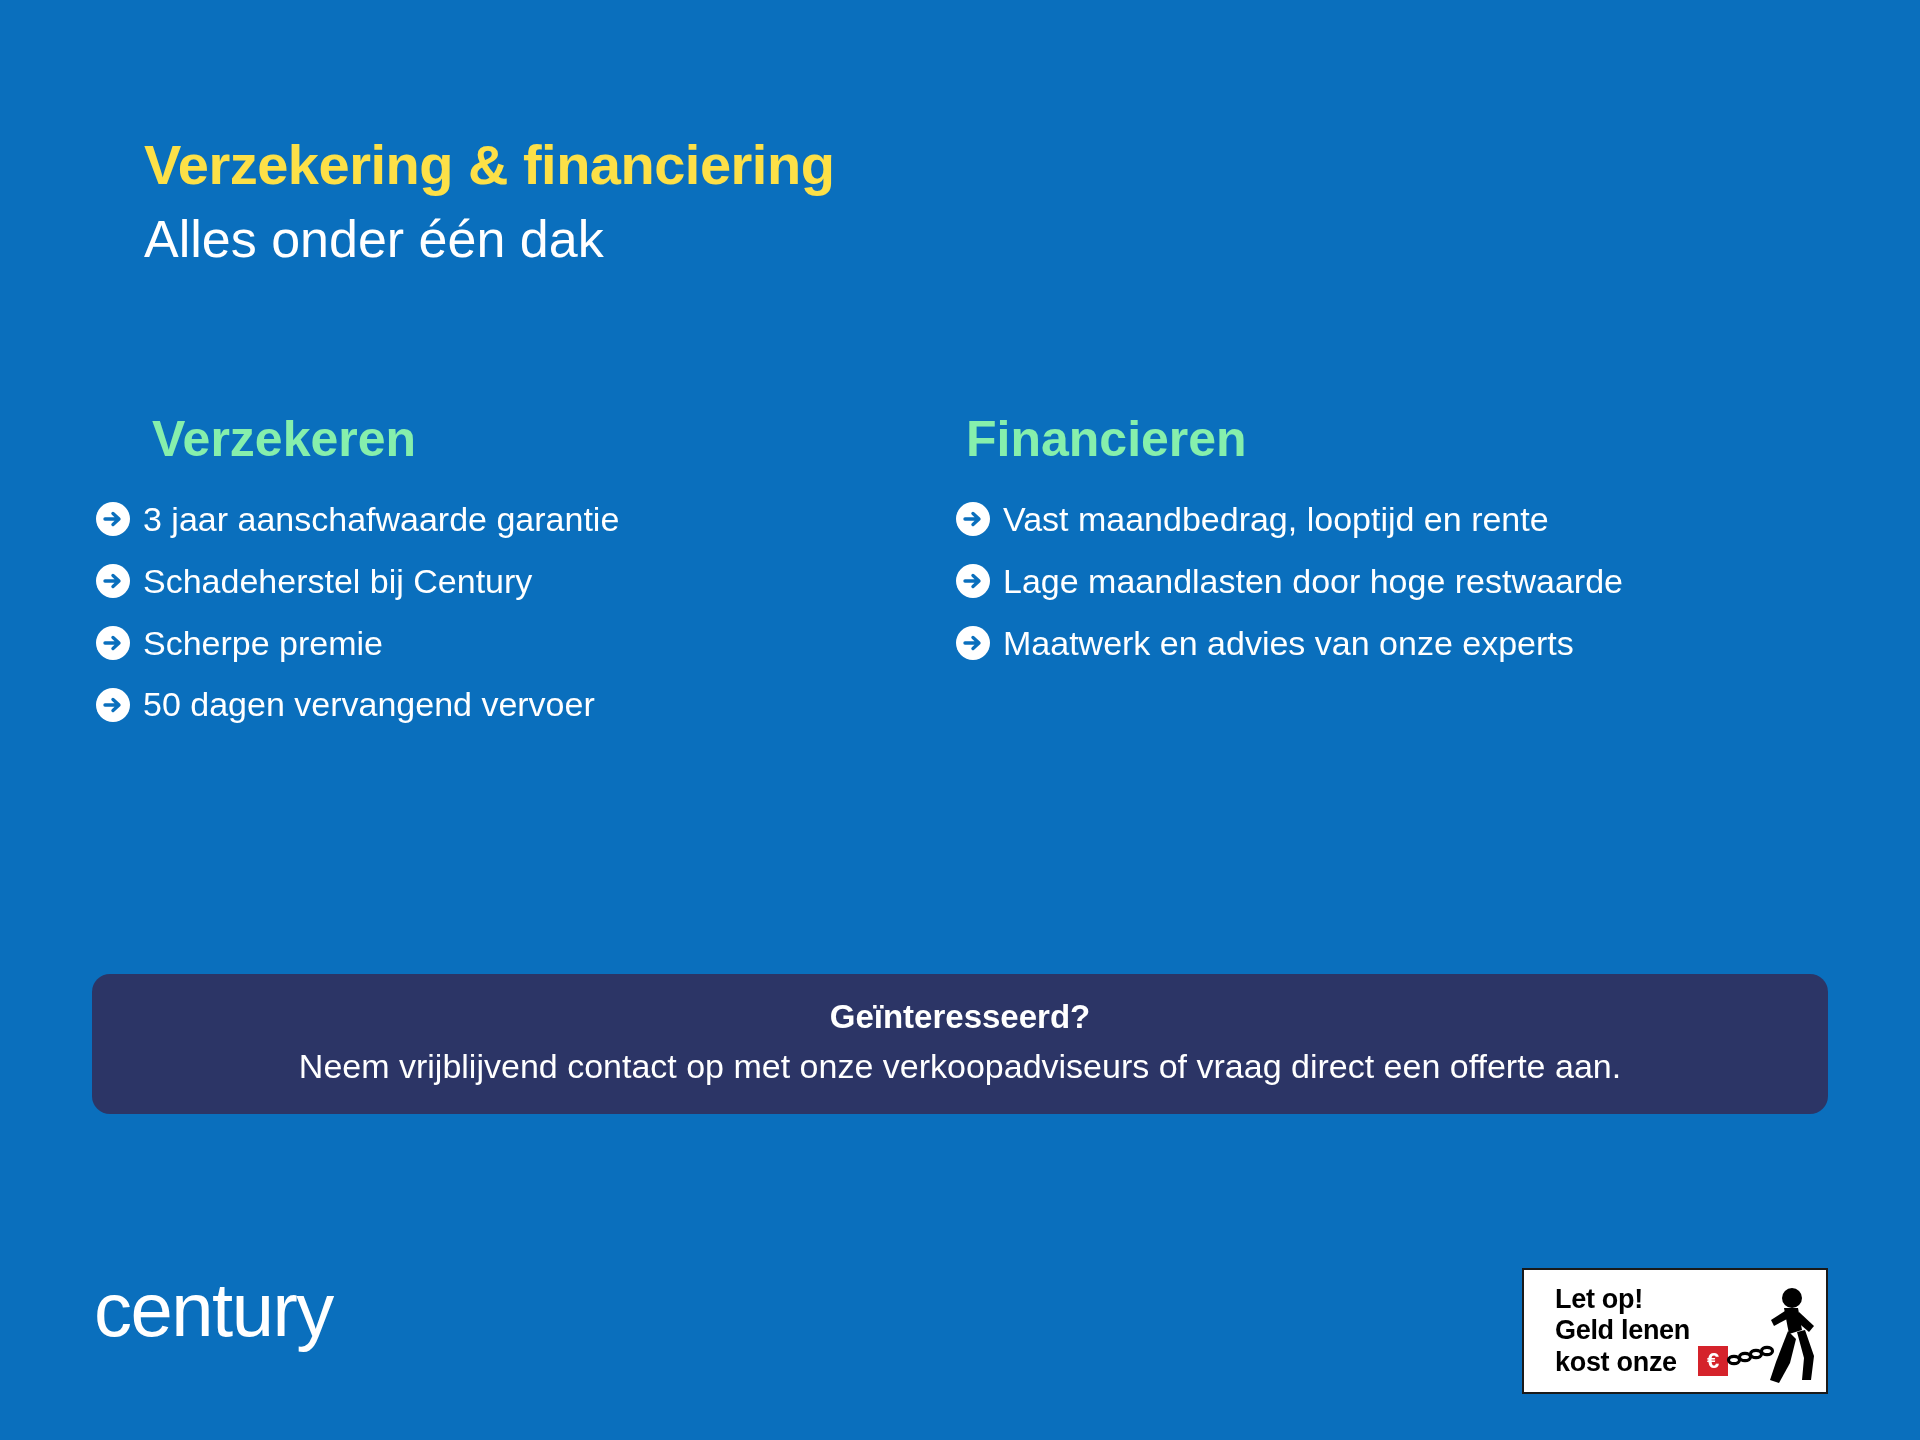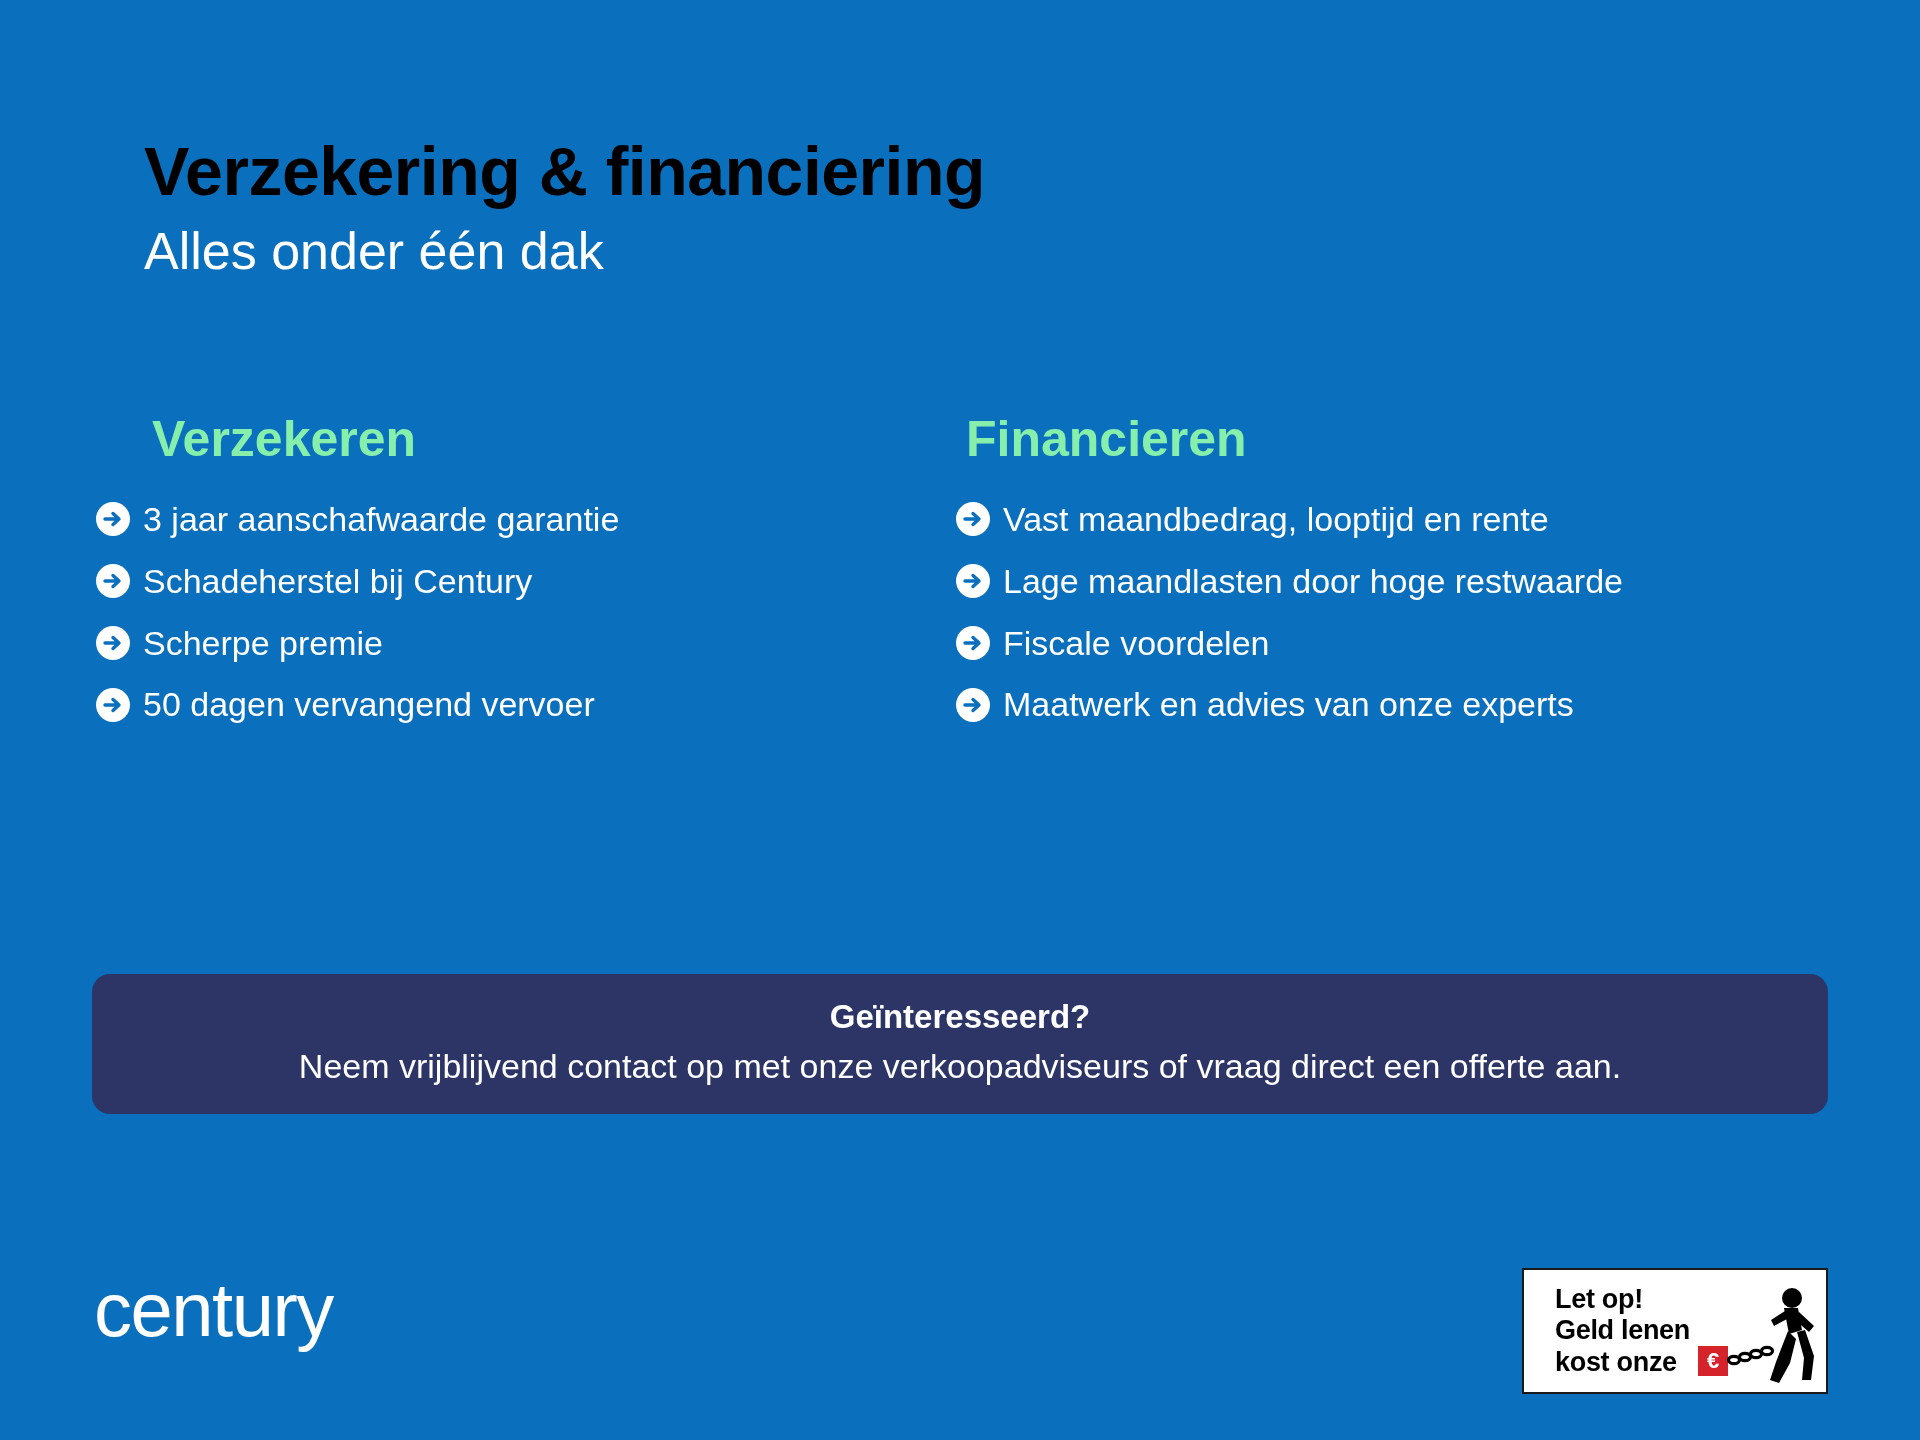--- a/index.html
+++ b/index.html
@@ -34,11 +34,11 @@
   }
 
   .title {
-    font-size: 68px;
+    font-size: 56px;
     font-weight: 700;
     letter-spacing: -0.5px;
     line-height: 1.05;
-    color: #000000;
+    color: #fde047;
     white-space: nowrap;
   }
 

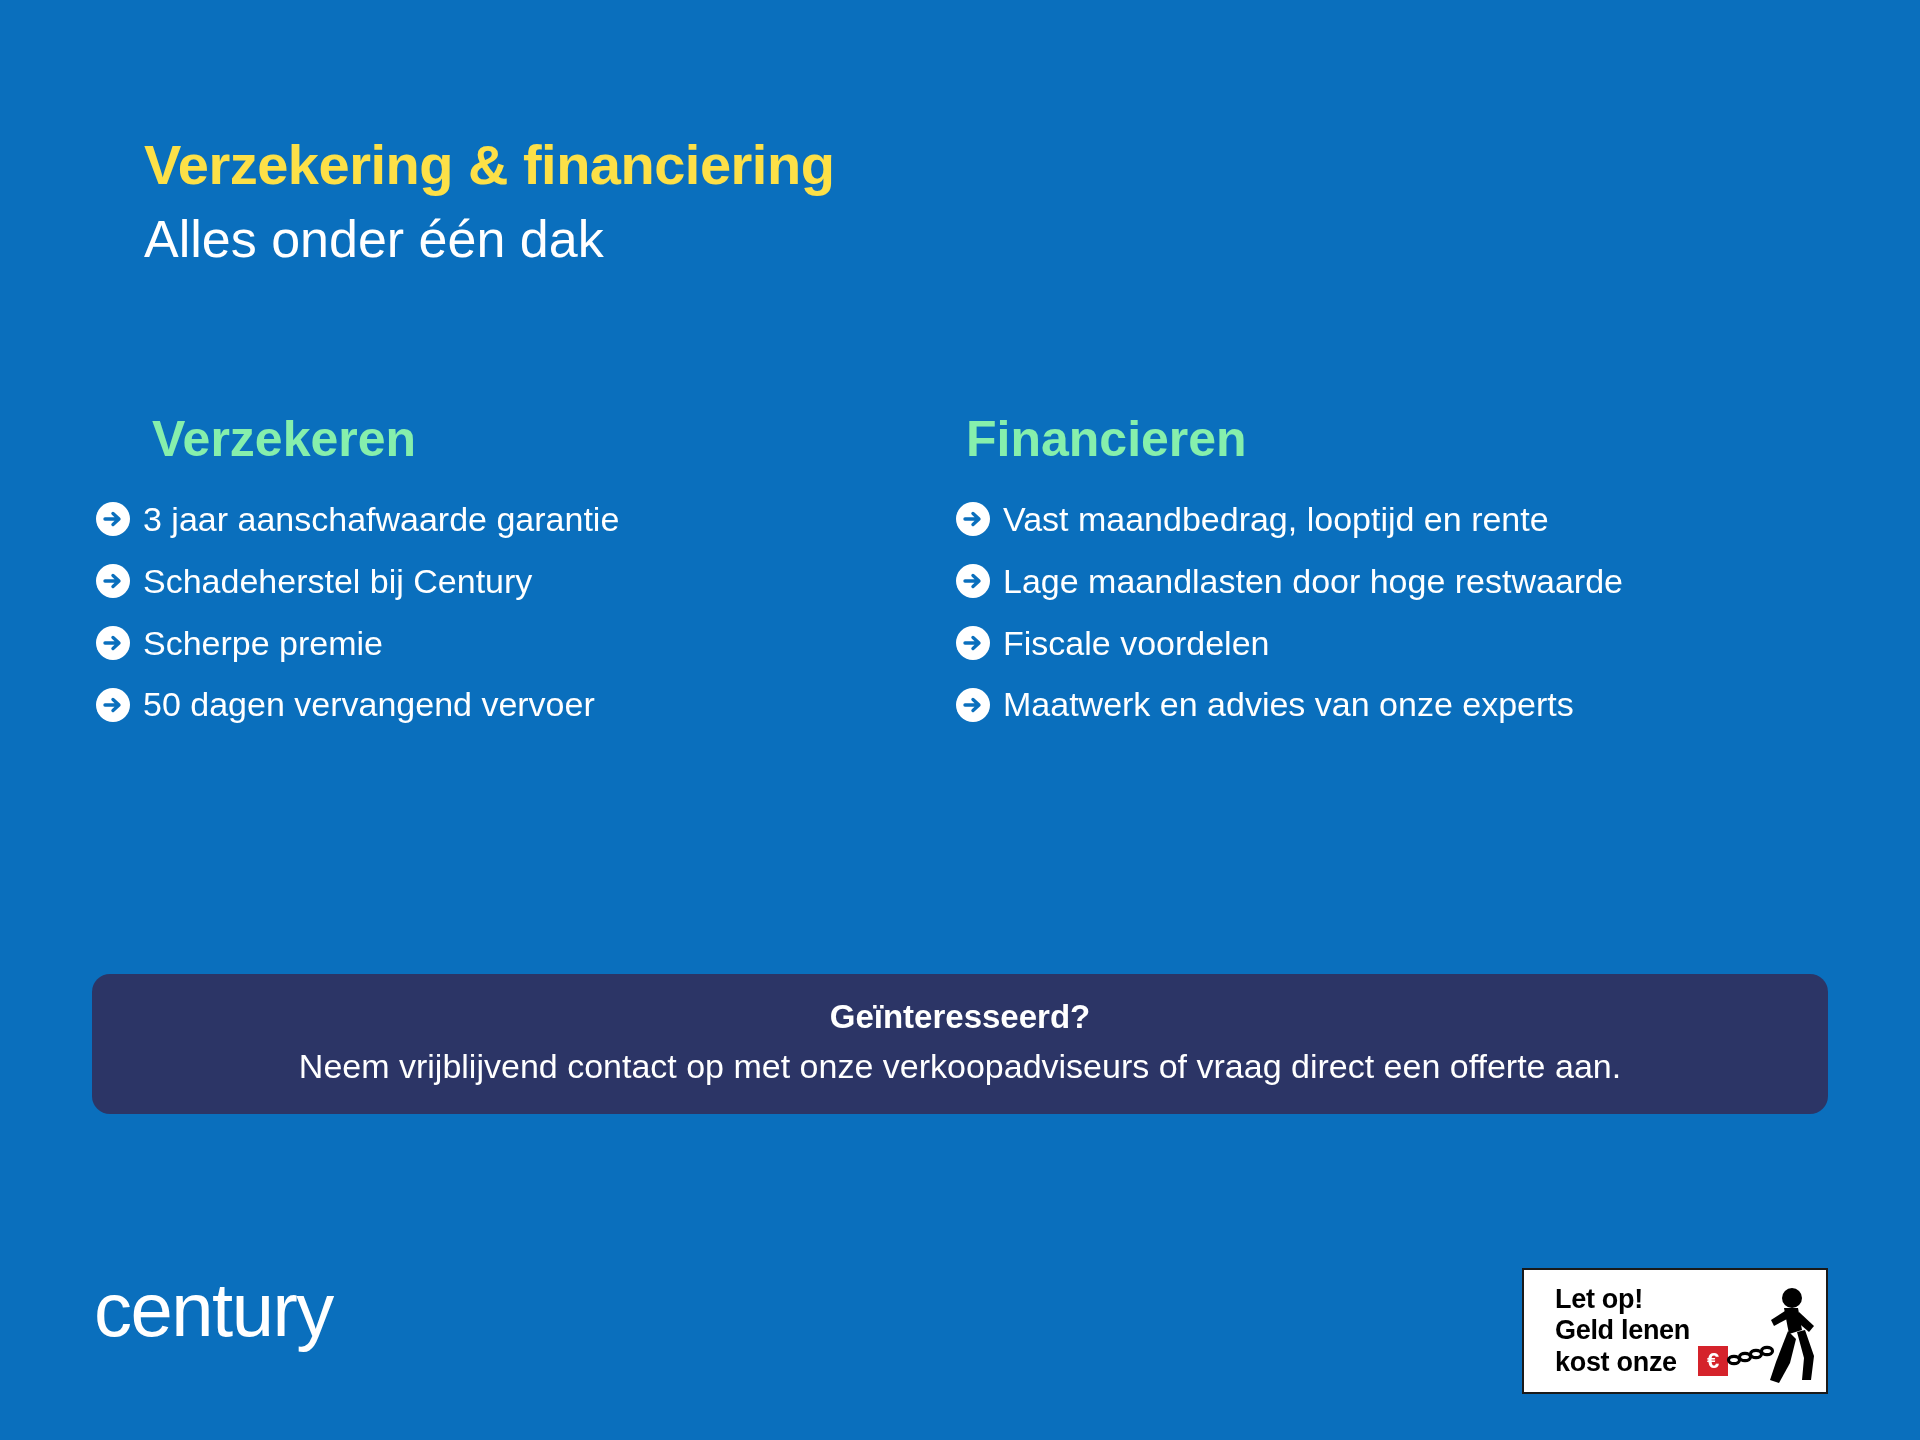--- a/index.html
+++ b/index.html
@@ -250,13 +250,6 @@
             <circle cx="17" cy="17" r="17" fill="#ffffff"></circle>
             <path d="M9 17 H21 M17 11.5 L23 17 L17 22.5" fill="none" stroke="#0a6fbd" stroke-width="3.4" stroke-linecap="round" stroke-linejoin="round"></path>
           </svg>
-          <span class="bullet-text">Fiscale voordelen</span>
-        </li>
-        <li class="bullet-item">
-          <svg class="arrow-icon" viewBox="0 0 34 34">
-            <circle cx="17" cy="17" r="17" fill="#ffffff"></circle>
-            <path d="M9 17 H21 M17 11.5 L23 17 L17 22.5" fill="none" stroke="#0a6fbd" stroke-width="3.4" stroke-linecap="round" stroke-linejoin="round"></path>
-          </svg>
           <span class="bullet-text">Maatwerk en advies van onze experts</span>
         </li>
       </ul>

